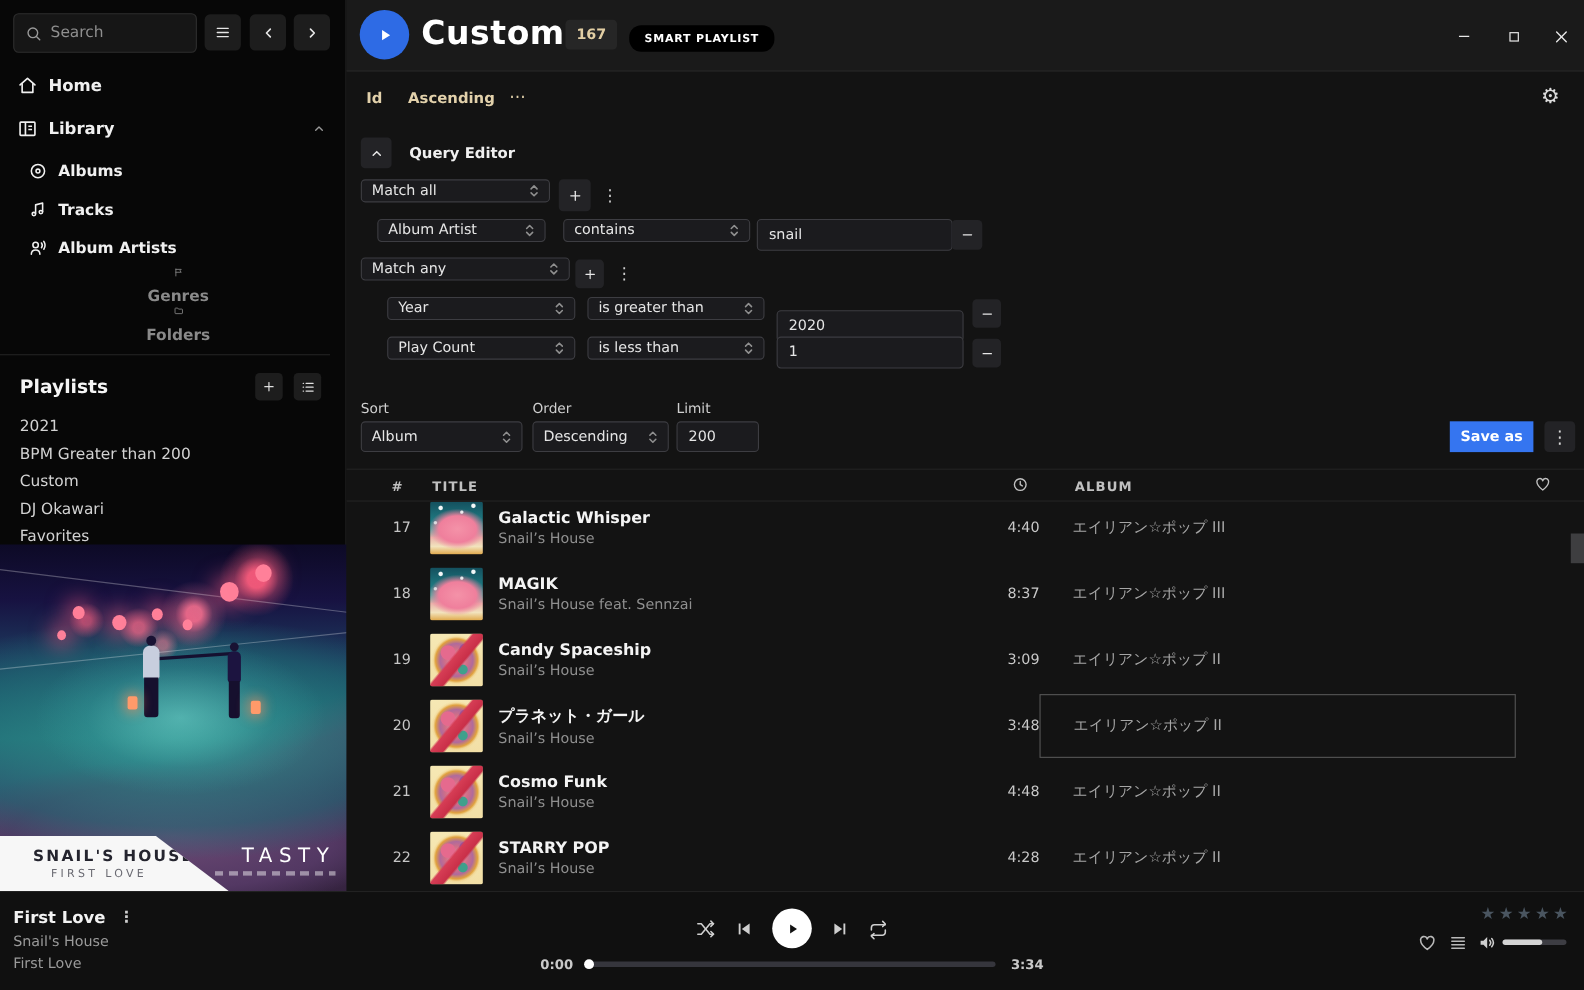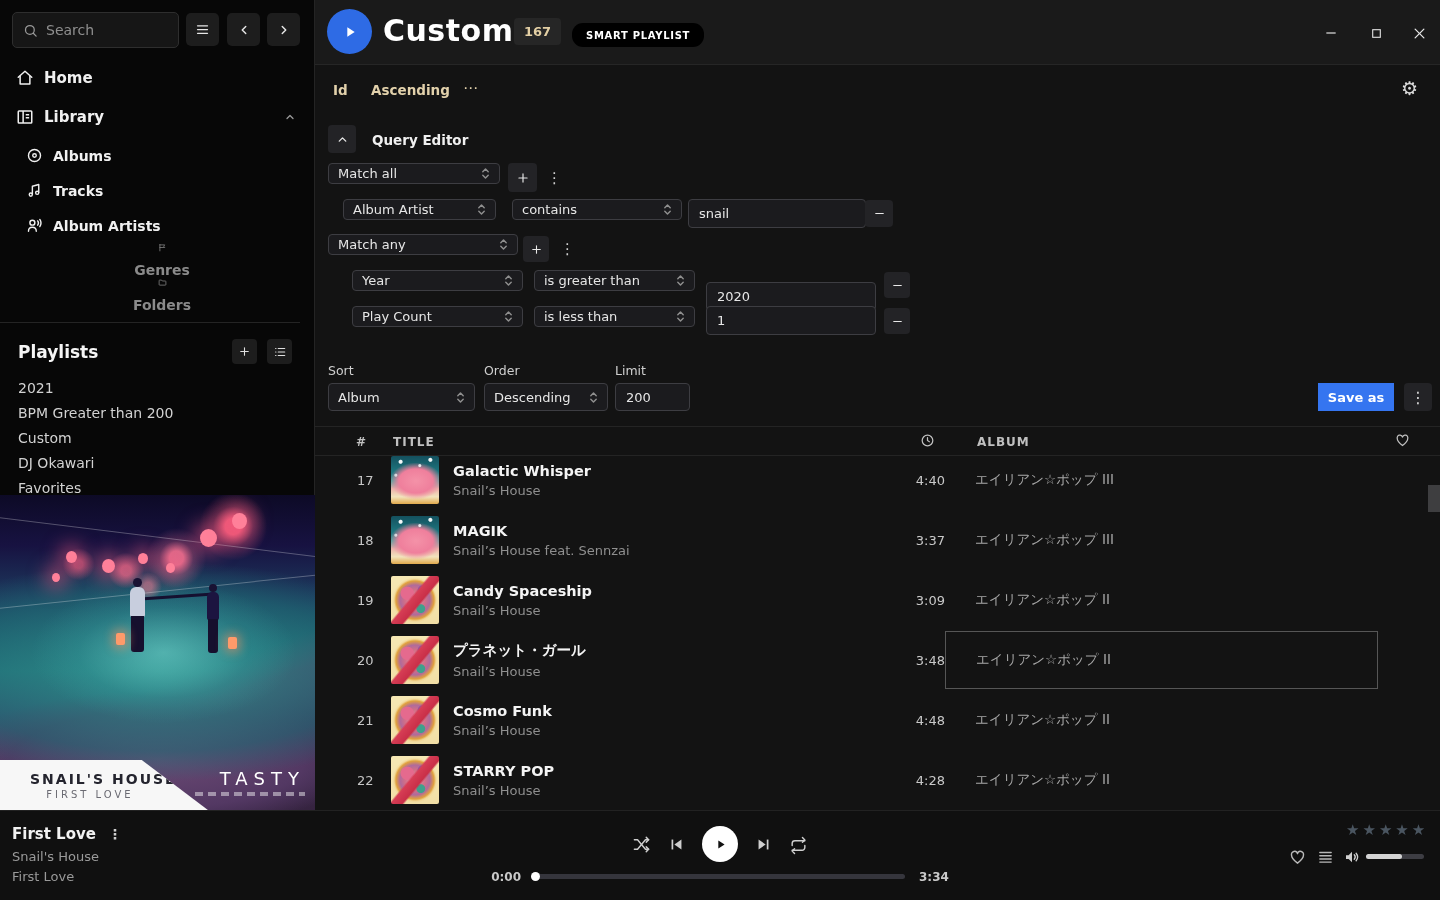--- a/index.html
+++ b/index.html
@@ -478,7 +478,7 @@
         <div class="ttitle">MAGIK</div>
         <div class="tartist">Snail’s House feat. Sennzai</div>
       </div>
-      <div class="tdur">3:37</div>
+      <div class="tdur">8:37</div>
       <div class="talbum">エイリアン☆ポップ III</div>
       <div></div>
     </div>

